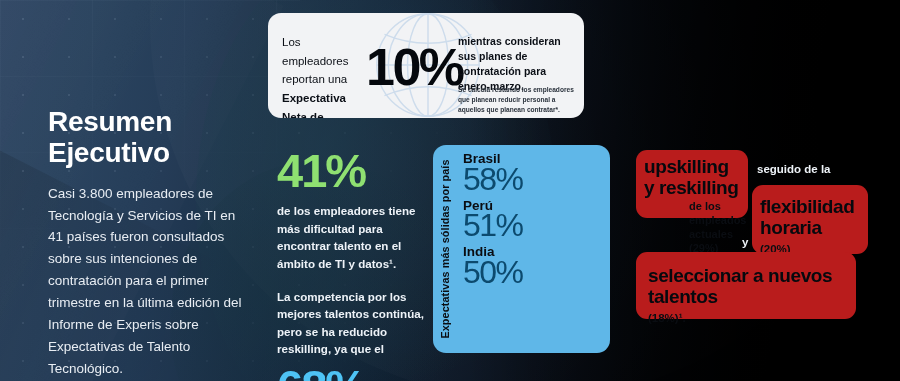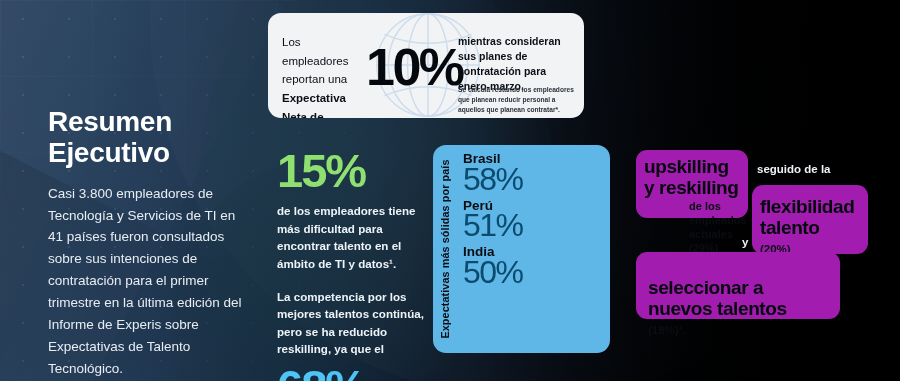--- a/index.html
+++ b/index.html
@@ -314,7 +314,7 @@
   </div>
 
   <div class="stat-62">
-    <p class="big-green">15%</p>
+    <p class="big-green">41%</p>
     <p class="stat-sub">de los empleadores tiene más dificultad para encontrar talento en el ámbito de TI y datos¹.</p>
   </div>
 

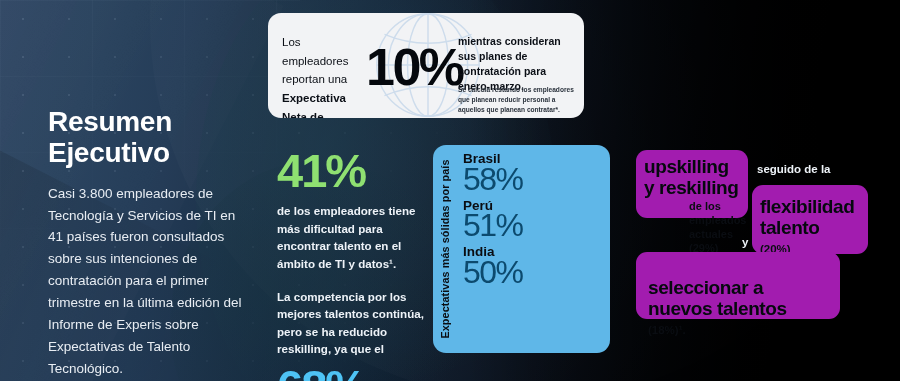--- a/index.html
+++ b/index.html
@@ -225,7 +225,7 @@
   }
   .pill{
     position:absolute;
-    background:#a21caf;
+    background:#b91c1c;
     border-radius:11px;
   }
   .pill-main{

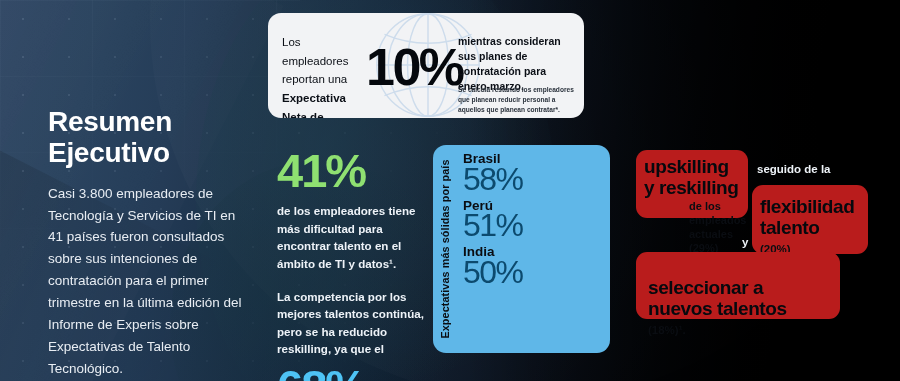--- a/index.html
+++ b/index.html
@@ -356,7 +356,7 @@
   <span class="seguido">seguido de la</span>
 
   <div class="pill" id="pill-flex">
-    <span class="pill-main">flexibilidad talento</span>
+    <span class="pill-main">flexibilidad horaria</span>
     <span class="pill-inline">(20%)</span>
   </div>
 

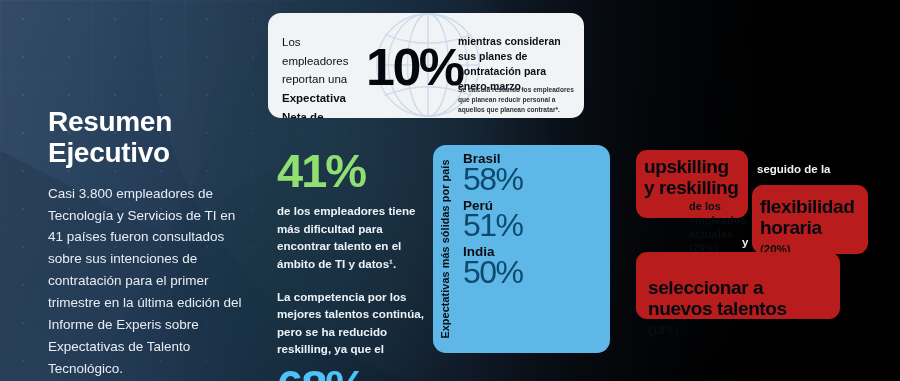--- a/index.html
+++ b/index.html
@@ -255,8 +255,8 @@
     padding:11px 8px 0 8px;
   }
   #pill-select{
-    left:636px;top:252px;width:204px;height:67px;
-    padding:25px 10px 0 12px;
+    left:636px;top:252px;width:220px;height:67px;
+    padding:13px 10px 0 12px;
   }
   .connector-y{
     position:absolute;left:742px;top:236px;

